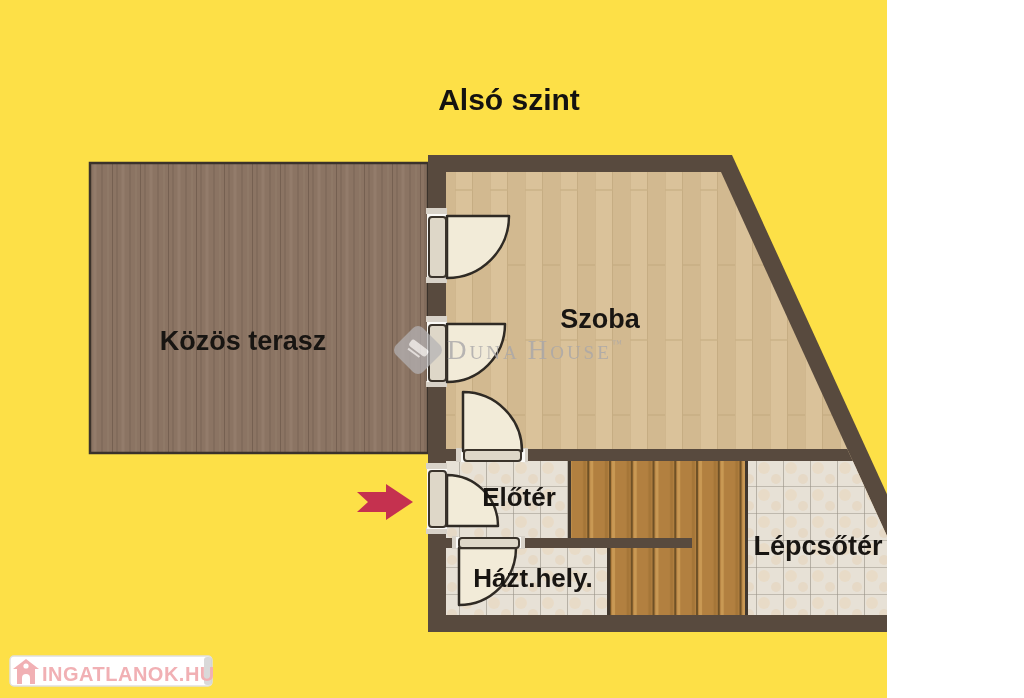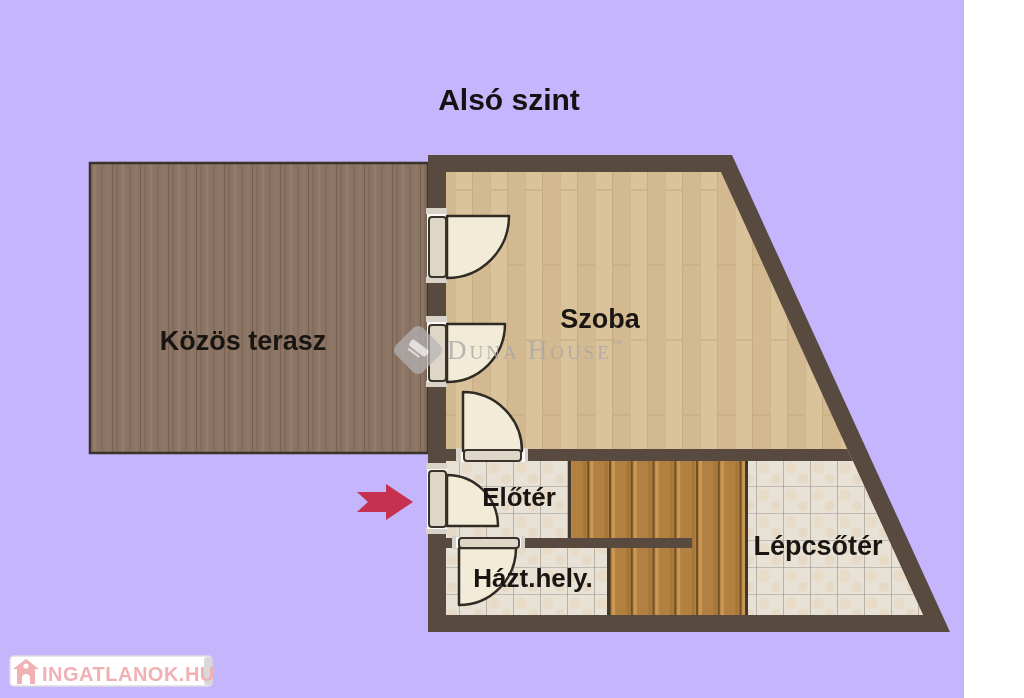--- a/index.html
+++ b/index.html
@@ -3,7 +3,7 @@
 <meta charset="utf-8">
 <style>
   html,body{margin:0;padding:0;background:#ffffff;}
-  .page{position:relative;width:964px;height:698px;background:#c4b5fd;overflow:hidden;
+  .page{position:relative;width:887px;height:698px;background:#fde047;overflow:hidden;
         font-family:"Liberation Sans",sans-serif;}
   svg{display:block;}
   .plan-title{font:700 30px "Liberation Sans",sans-serif;fill:#141210;}

